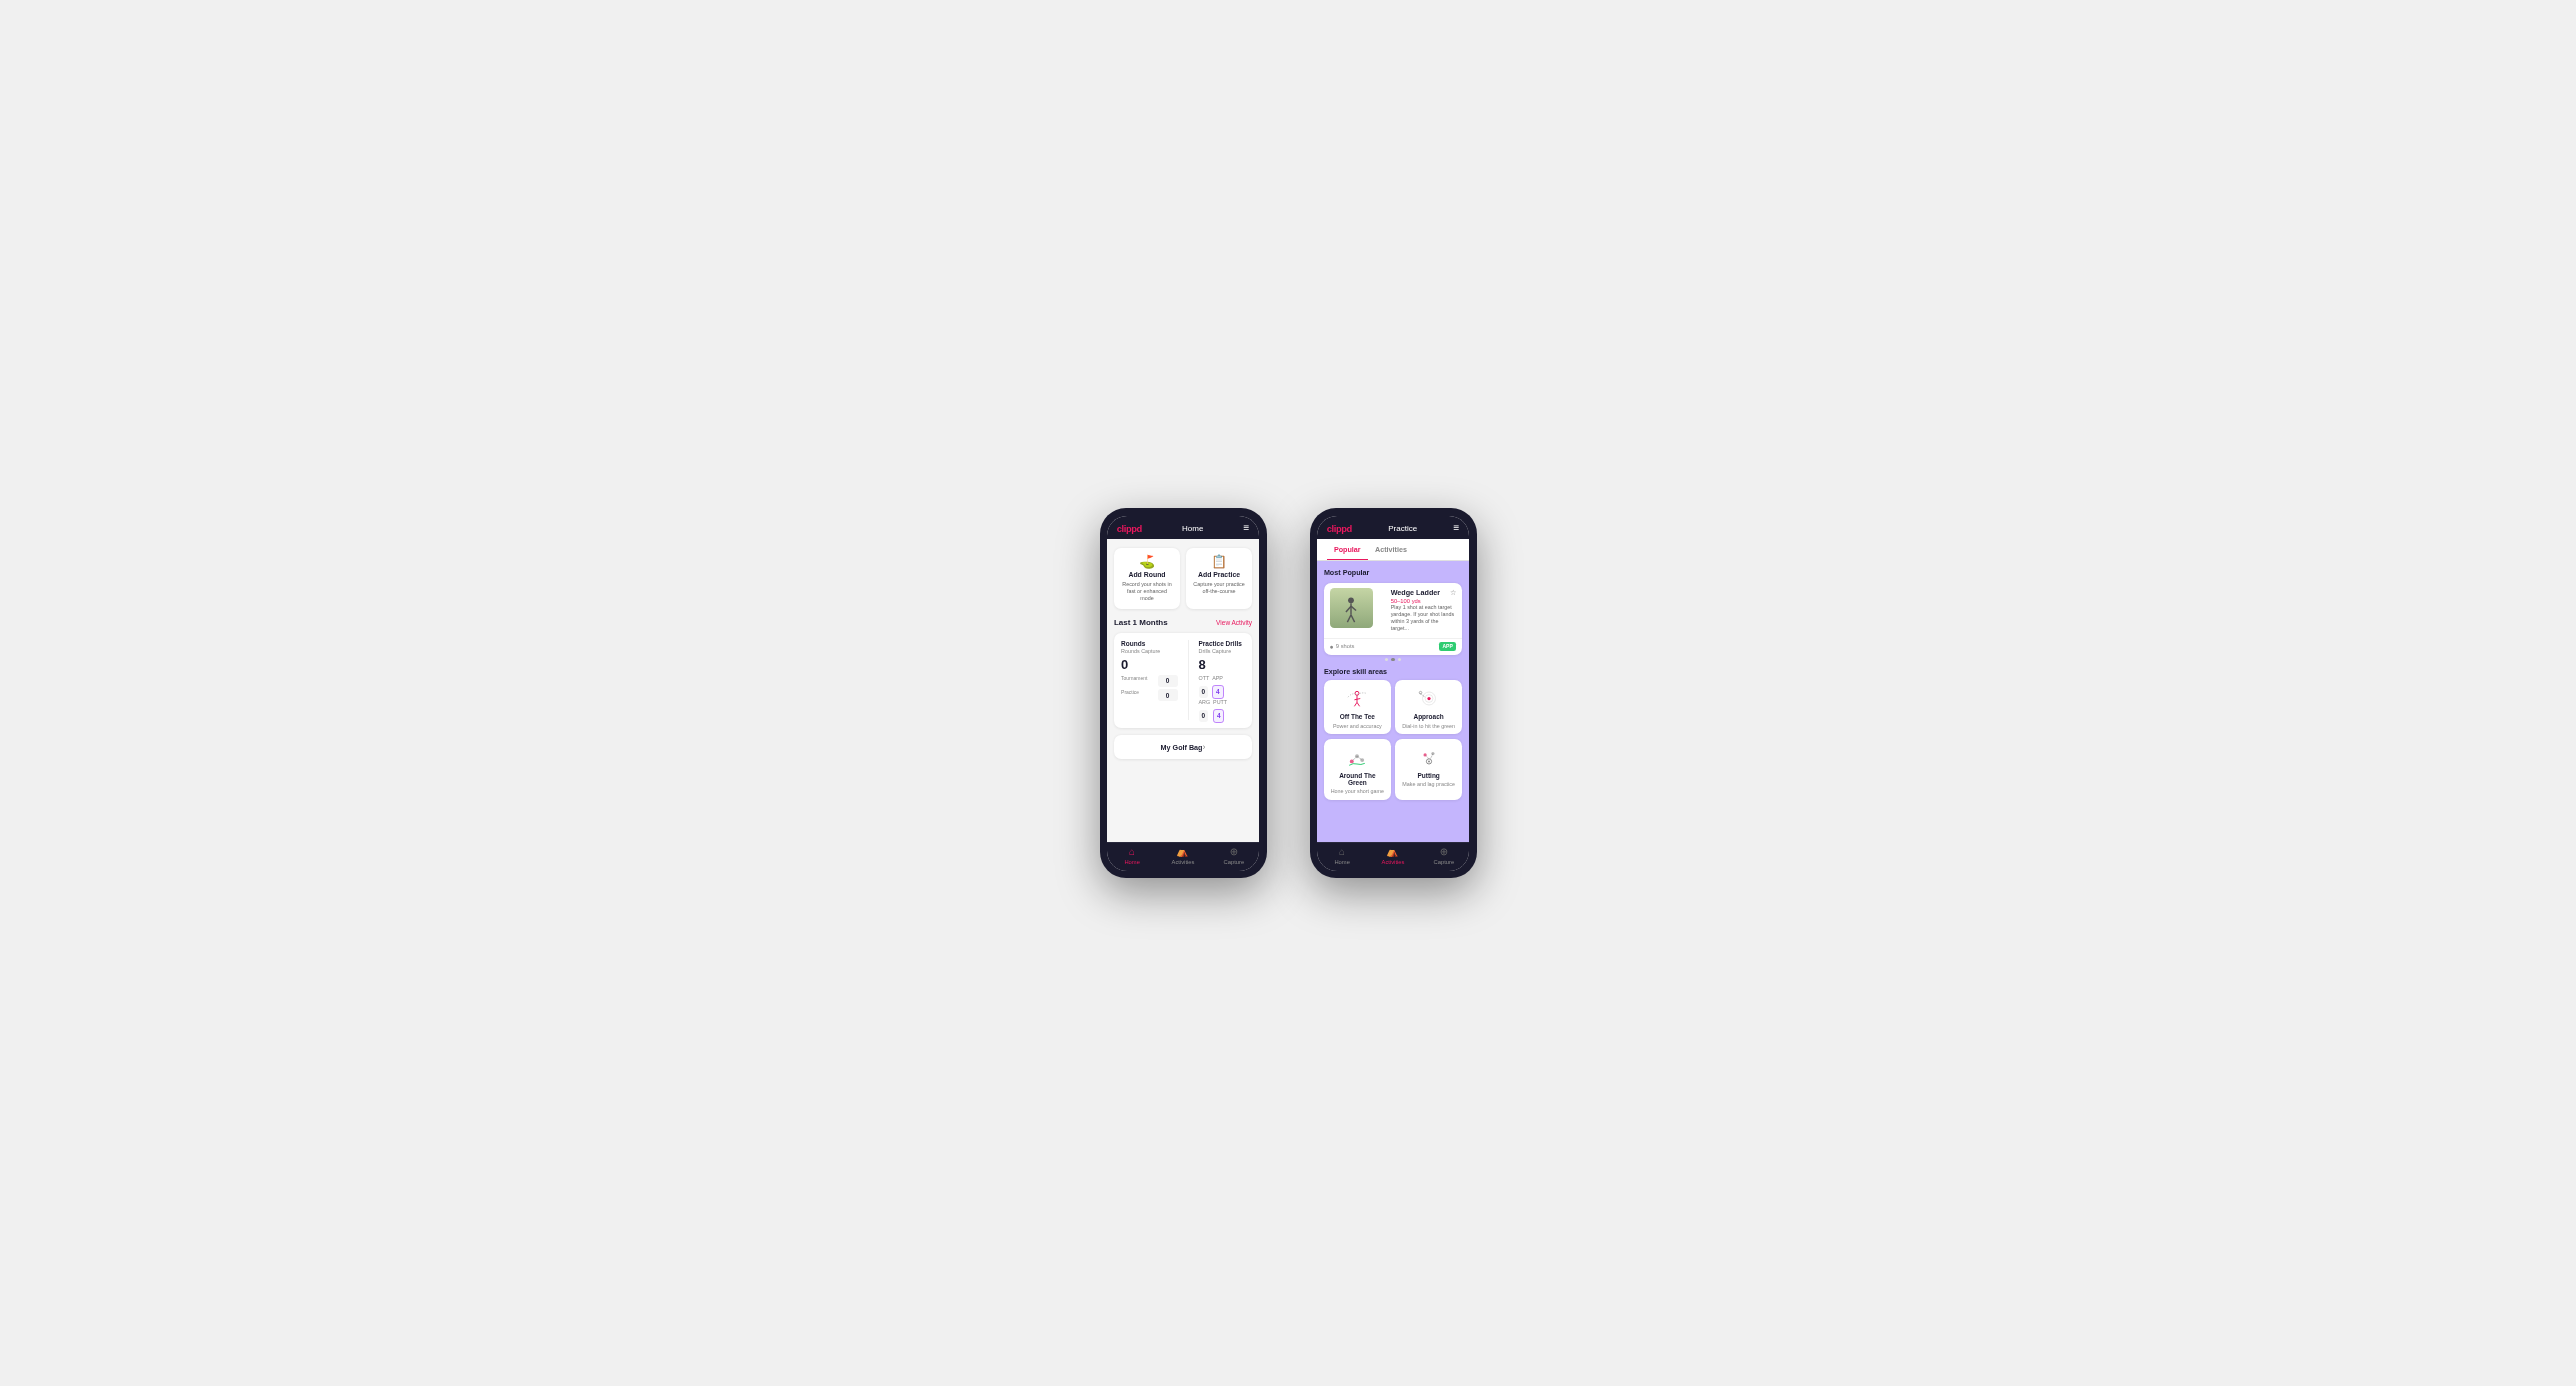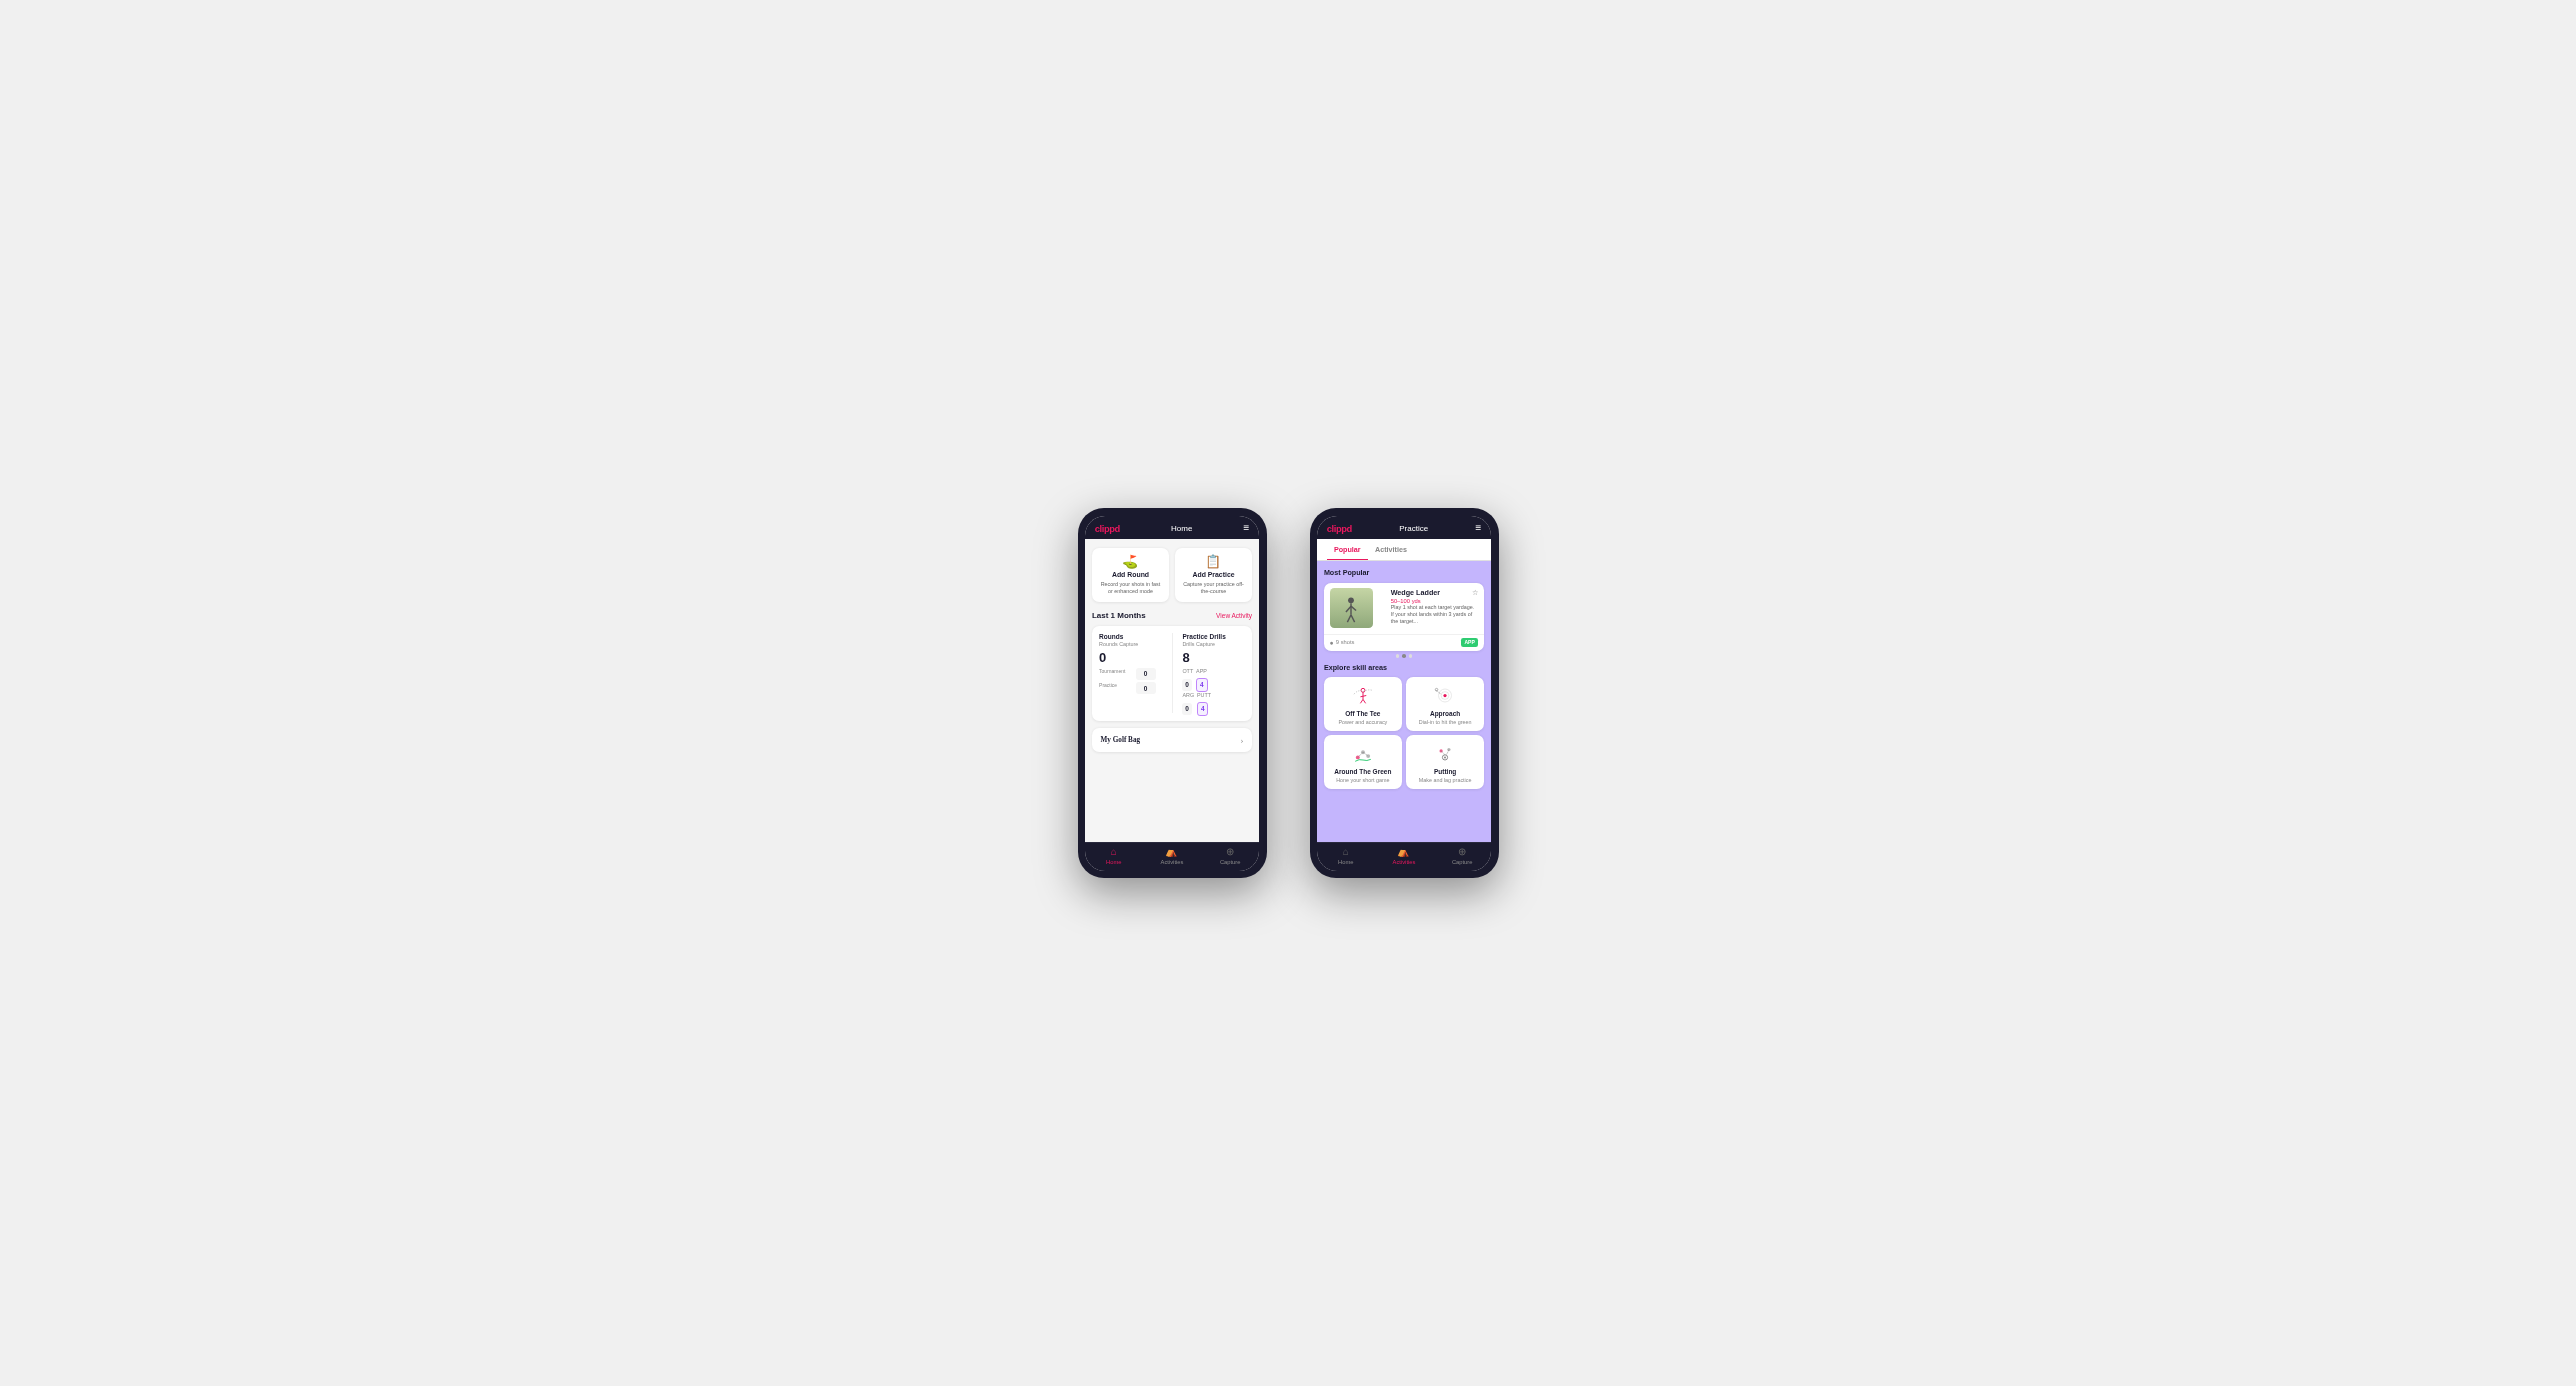--- a/index.html
+++ b/index.html
@@ -16,7 +16,7 @@
 
     
     .phone {
-      width: 189px;
+      width: 167px;
       background: #1a1a2e;
       border-radius: 26px;
       padding: 7.2px;

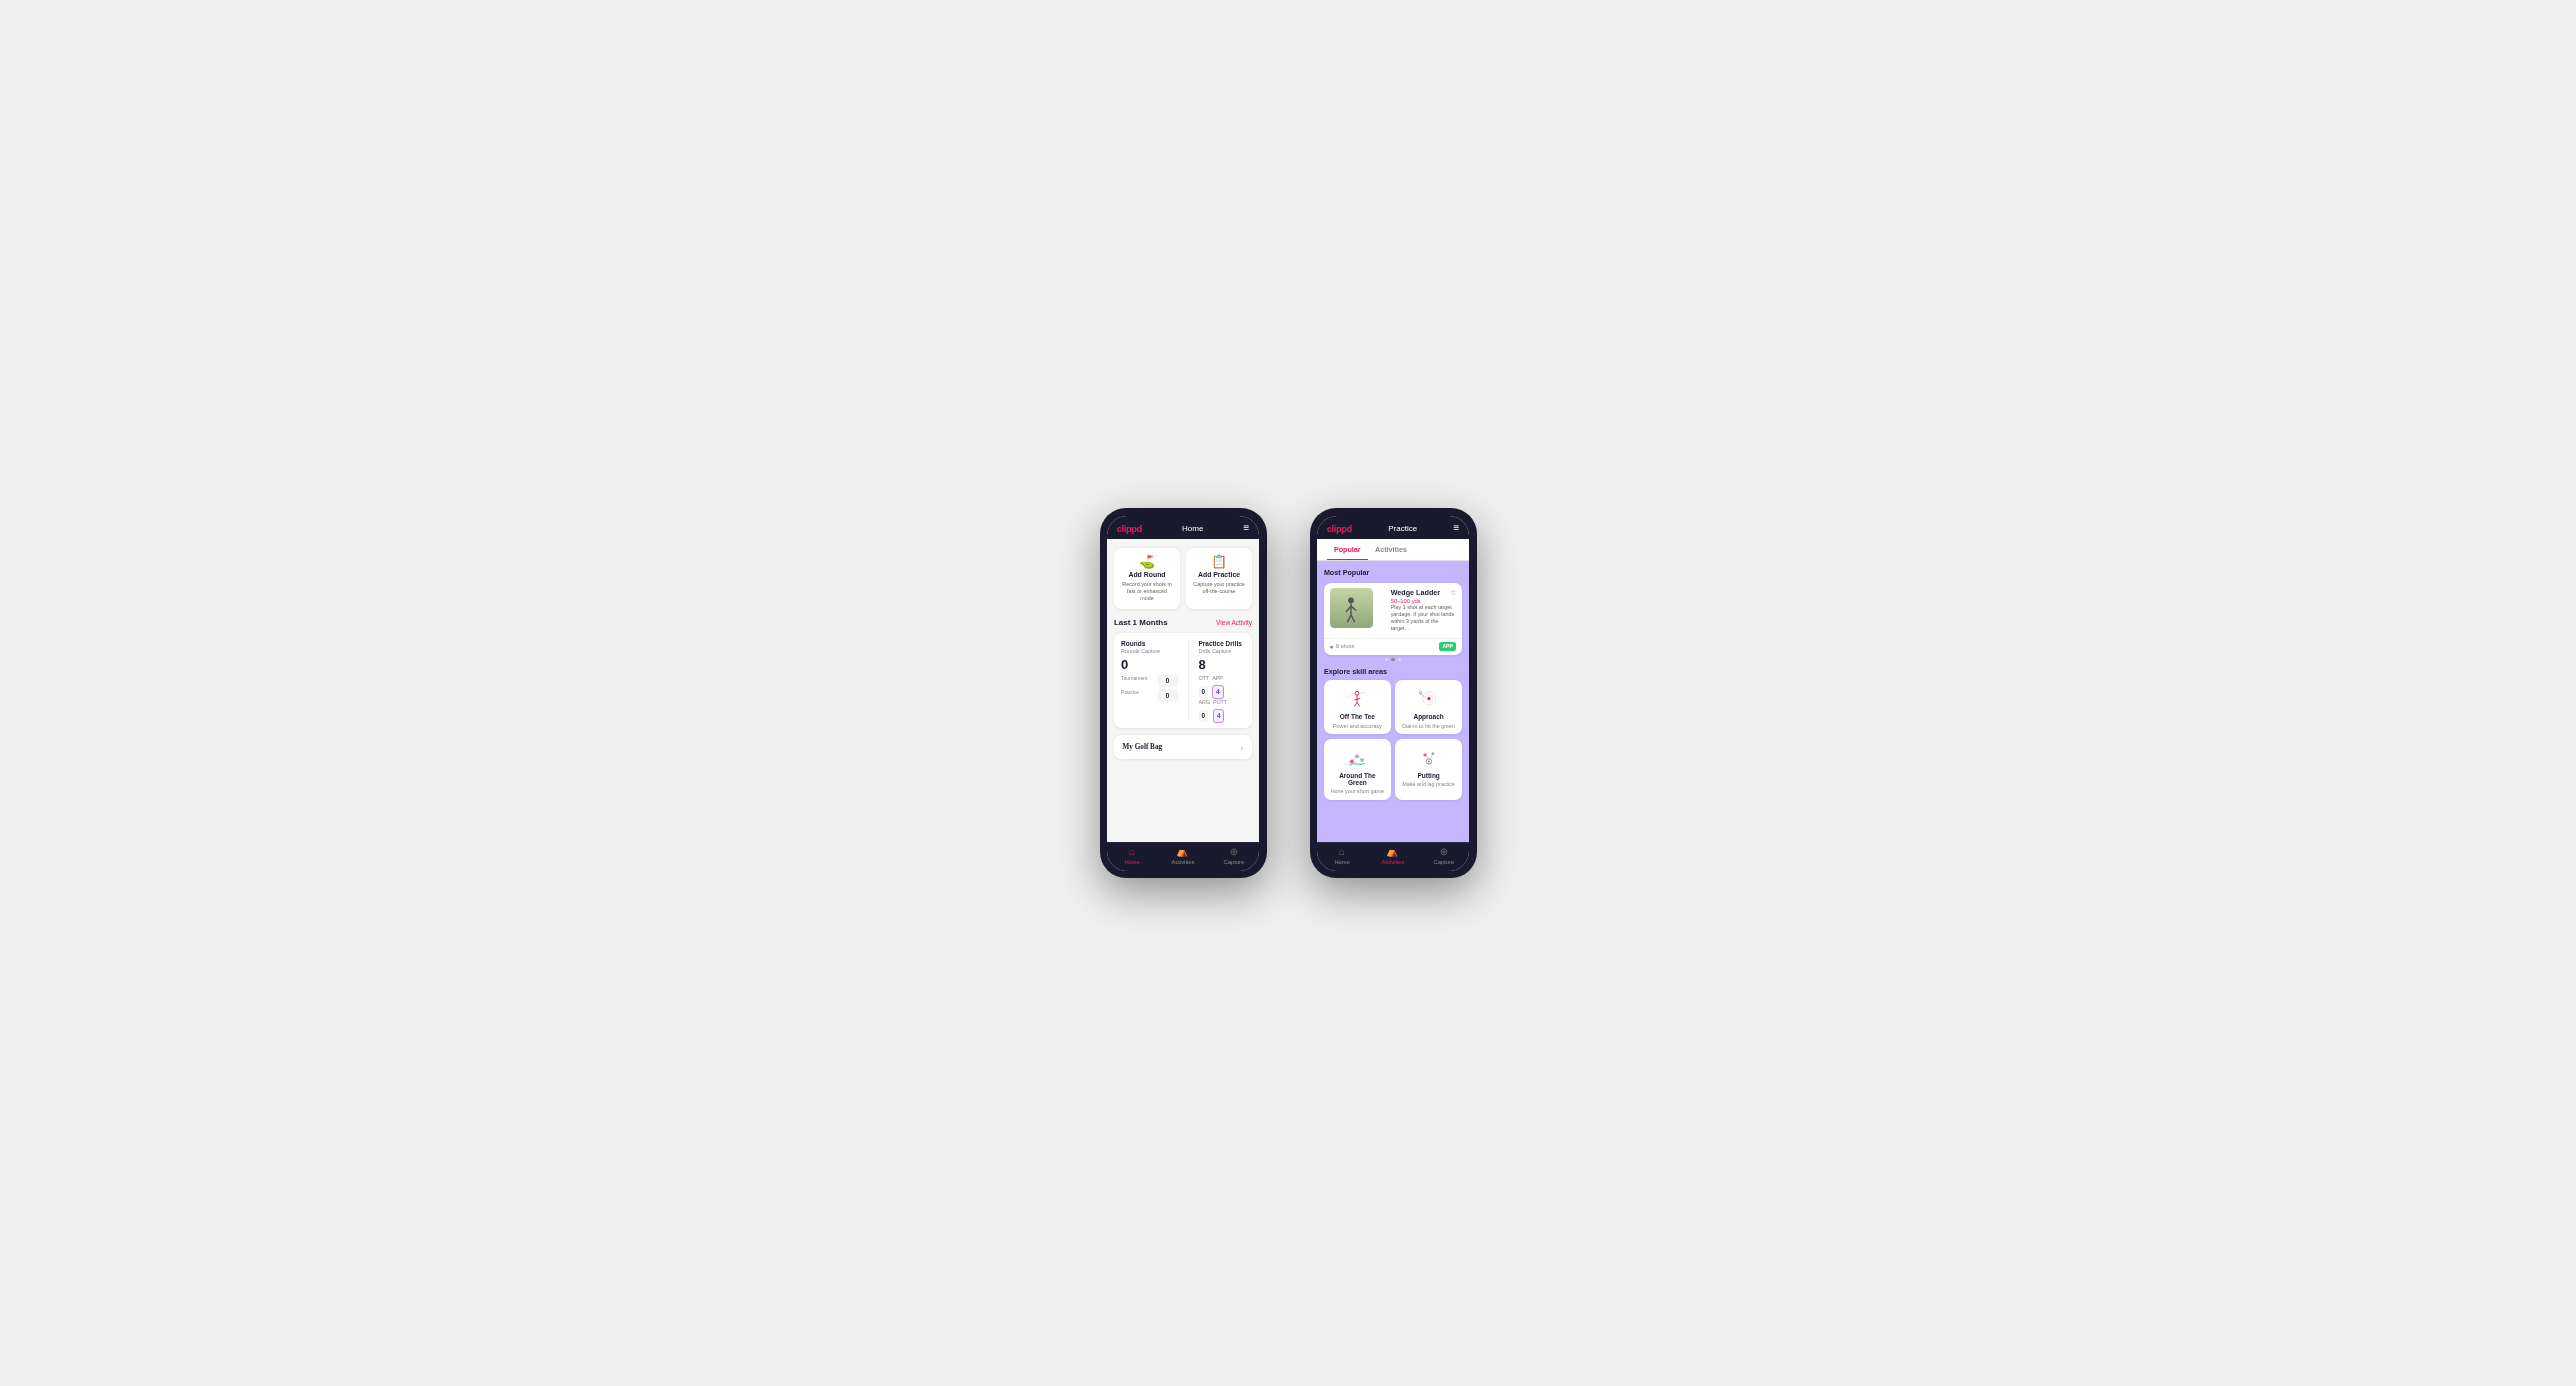--- a/index.html
+++ b/index.html
@@ -191,9 +191,8 @@
       padding: 7.2px 8.7px;
       display: flex;
       align-items: center;
-      justify-content: space-between;
+      justify-content: center;
       box-shadow: 0 0.7px 2.9px rgba(0,0,0,0.08);
-      font-family: Liberation Serif, serif;
     }
     .golf-bag-label {
       font-size: 7.2px;

